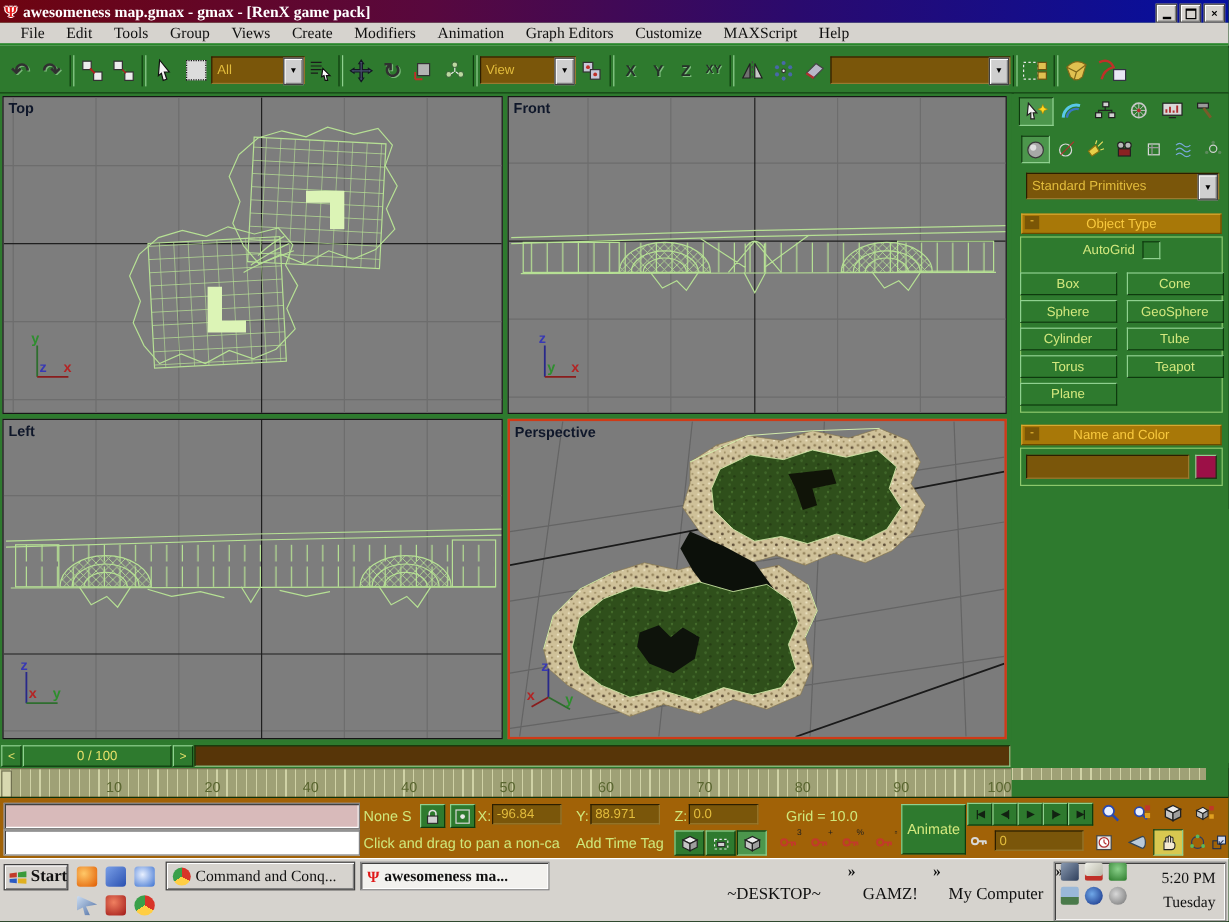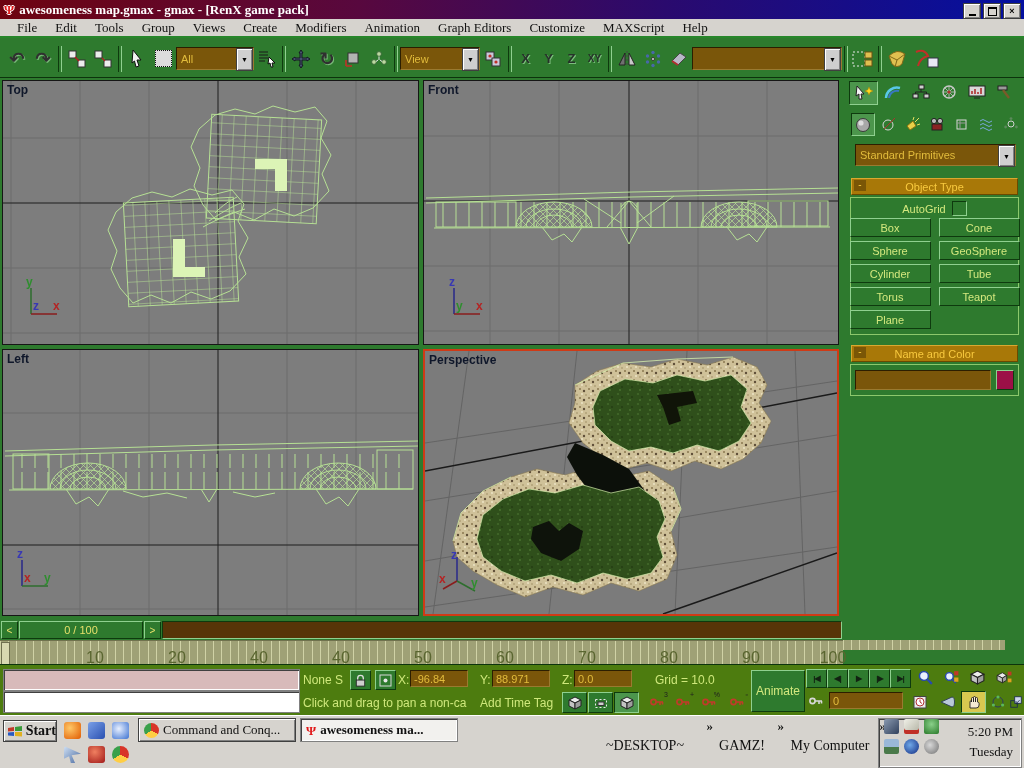--- a/index.html
+++ b/index.html
@@ -60,7 +60,7 @@
     color:#f8c93e;font-size:10px;line-height:10px;text-align:center;}
   .rollout .rtitle{width:100%;text-align:center;}
   .rcontent{margin:2px 5px 0 5px;border:1px solid #8cc86c;padding:3px 2px 5px 2px;}
-  .objgrid{display:grid;grid-template-columns:81px 81px;gap:4px 8px;justify-content:center;margin-top:2px;}
+  .objgrid{display:grid;grid-template-columns:81px 81px;gap:4px 8px;justify-content:center;margin-top:11px;}
   .objbtn{height:17px;display:flex;align-items:center;justify-content:center;color:#d4e87e;font-size:11px;}
   .agrow{display:flex;align-items:center;justify-content:center;gap:6px;color:#d4e87e;}
   .chk{width:13px;height:13px;background:#2e7a2e;}

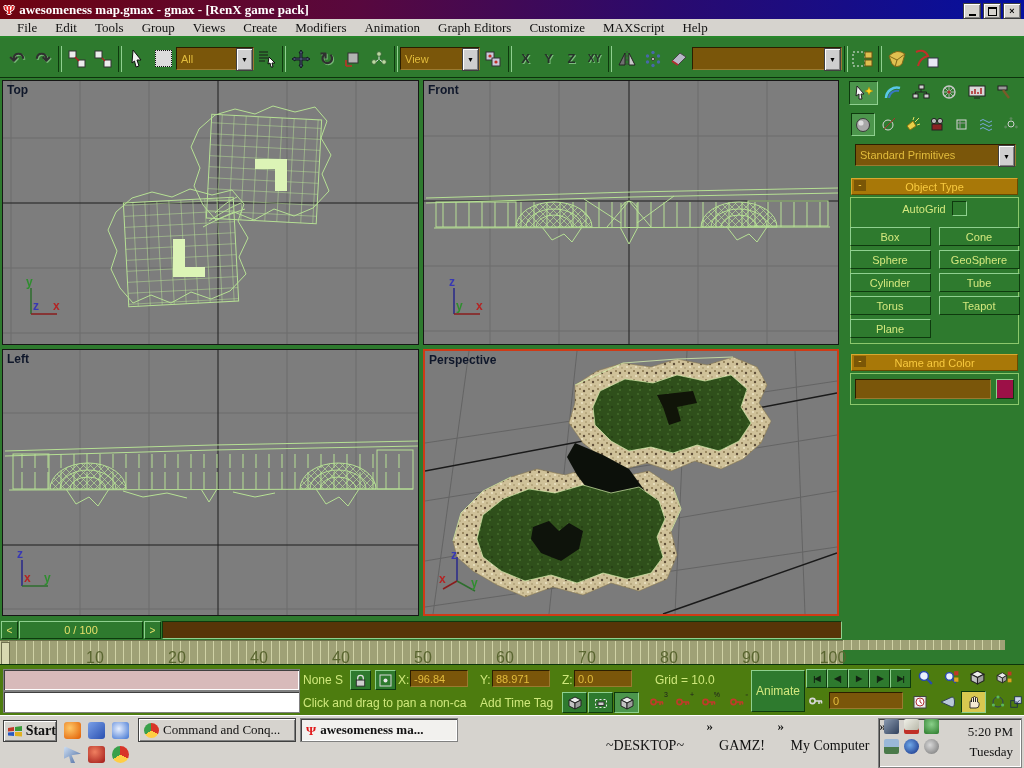--- a/index.html
+++ b/index.html
@@ -71,7 +71,7 @@
   #tstrack{flex:1;height:16px;background:#573508;}
   #ruler{left:0;top:640px;width:843px;height:24px;background:#9fa176;border-top:1px solid #70724e;
     background-image:repeating-linear-gradient(90deg,#d0d2a6 0 1px,transparent 1px 8.2px);}
-  #ruler .num{position:absolute;top:8px;transform:translateX(-50%);color:#5a6630;font-size:16px;}
+  #ruler .num{position:absolute;top:8px;transform:translateX(-50%);color:#5a6630;font-size:12px;}
   #rulercaret{position:absolute;left:1px;top:1px;width:7px;height:21px;background:#d8d8b0;border:1px solid #707050;}
   #rulerR{left:843px;top:640px;width:162px;height:10px;background:#9fa176;
     background-image:repeating-linear-gradient(90deg,#d0d2a6 0 1px,transparent 1px 8.2px);}

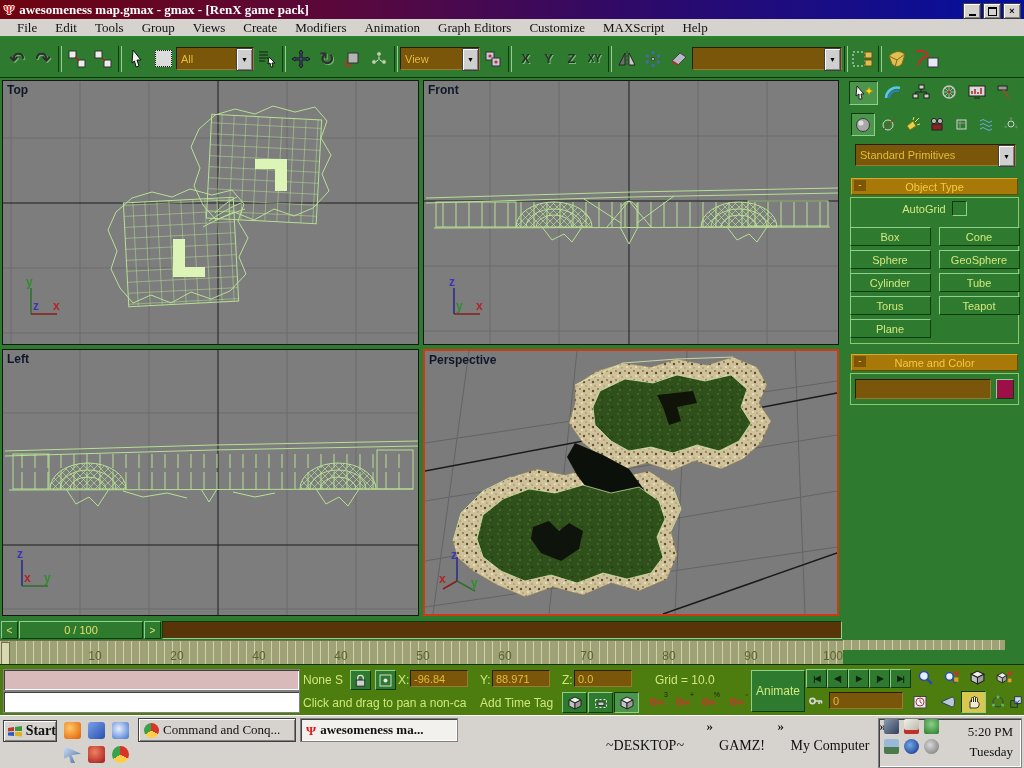--- a/index.html
+++ b/index.html
@@ -76,7 +76,7 @@
   #rulerR{left:843px;top:640px;width:162px;height:10px;background:#9fa176;
     background-image:repeating-linear-gradient(90deg,#d0d2a6 0 1px,transparent 1px 8.2px);}
   
-  #statusbar{left:0;top:664px;width:1024px;height:51px;background:#4d7c0f;border-top:1px solid #0c330c;box-sizing:border-box;}
+  #statusbar{left:0;top:664px;width:1024px;height:51px;background:#a16207;border-top:1px solid #0c330c;box-sizing:border-box;}
   .slabel{position:absolute;color:#cfe87c;font-size:12px;white-space:nowrap;}
   .sfield{position:absolute;height:17px;font-size:11px;padding:0 3px;box-sizing:border-box;}
   .sfield input, .wfield input{width:100%;height:100%;background:transparent;border:none;outline:none;

